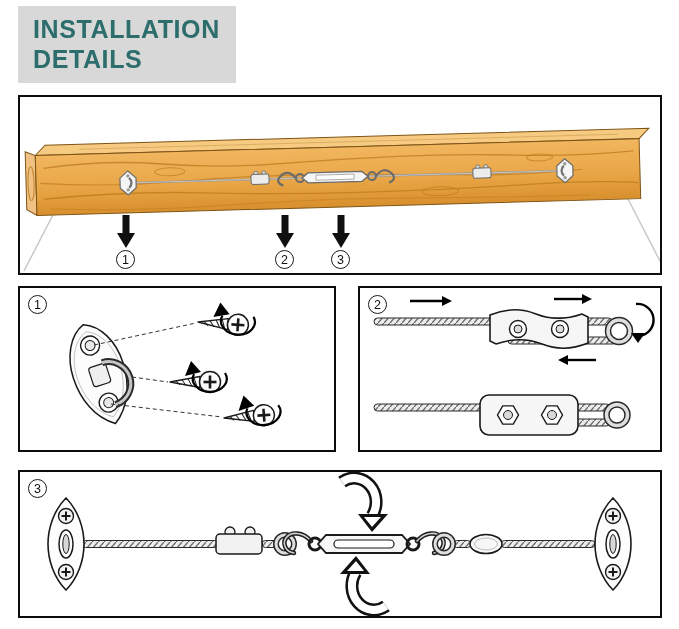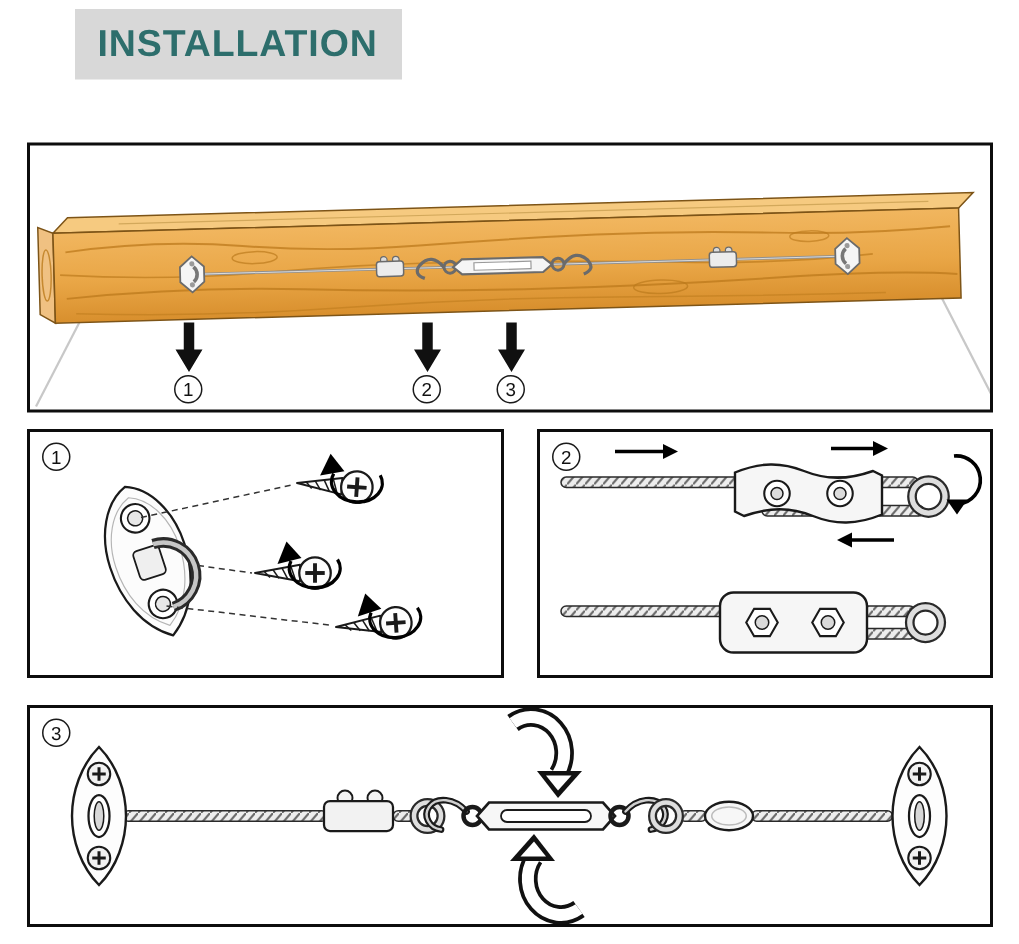--- a/index.html
+++ b/index.html
@@ -19,7 +19,6 @@
     width: 218px;
     background: #d8d8d8;
     padding: 8px 8px 9px 15px;
-    margin-left: 32px;
   }
   .title-line {
     color: #2d6e6c;

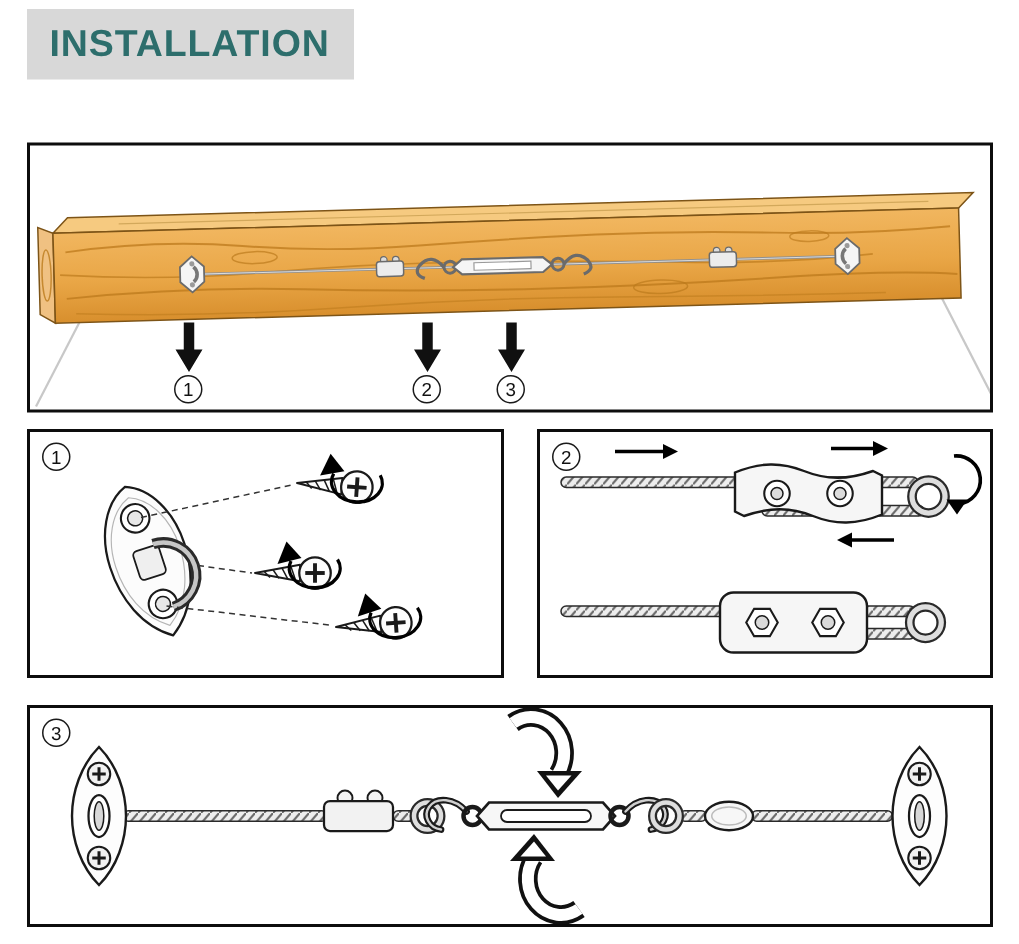--- a/index.html
+++ b/index.html
@@ -60,6 +60,7 @@
 
   <header class="title-block">
     <div class="title-line">INSTALLATION</div>
+    <div class="title-line">DETAILS</div>
   </header>
 
   <section class="panel panel-overview">

